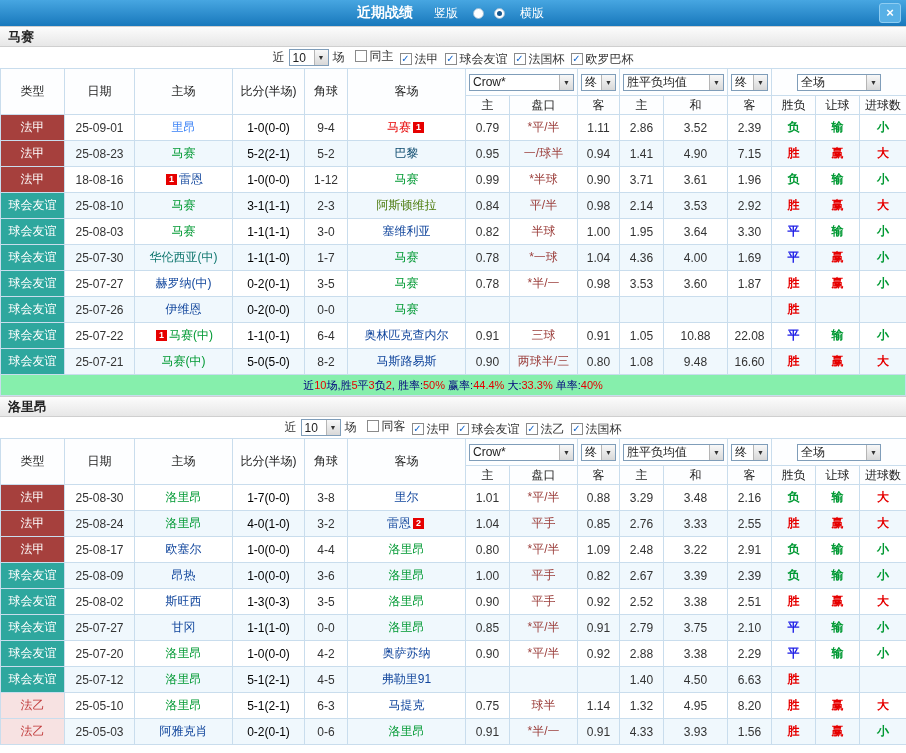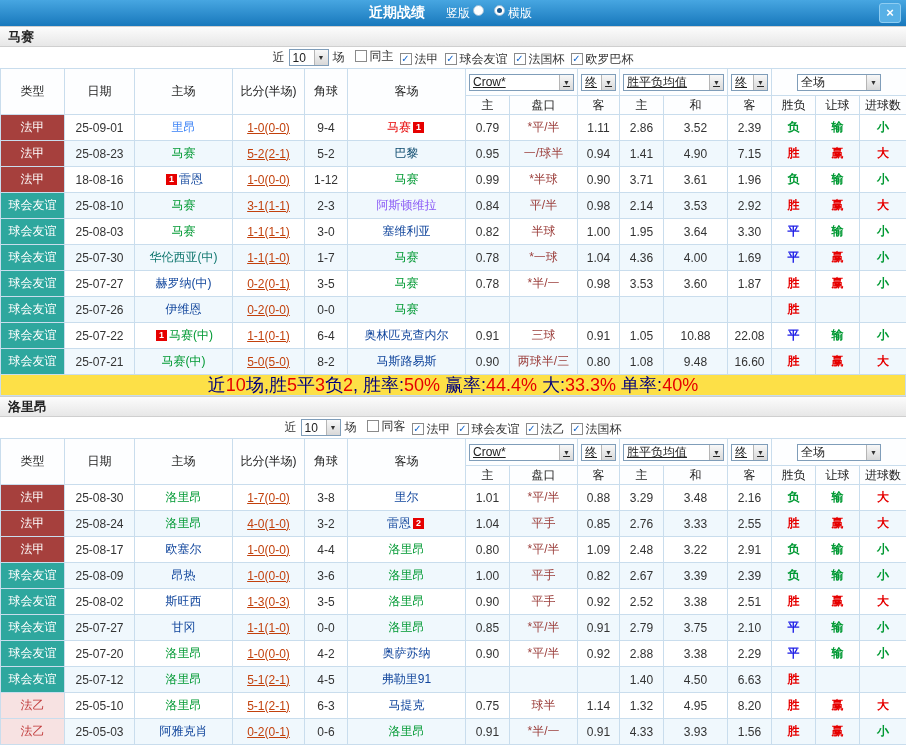--- a/index.html
+++ b/index.html
@@ -14,7 +14,7 @@
     display:flex; align-items:center; justify-content:center; position:relative; color:#fff;
   }
   .tb-title { font-weight:bold; font-size:14px; margin-right:16px; }
-  .tb-radio { display:inline-flex; align-items:flex-start; gap:3px; margin:16px 5px; cursor:pointer; font-size:12px; }
+  .tb-radio { display:inline-flex; align-items:center; gap:15px; margin:16px 5px; cursor:pointer; font-size:12px; }
   .radio { width:11px; height:11px; border-radius:50%; background:#fff; border:1px solid #9abcd6; display:inline-block; position:relative; }
   .radio.selected::after { content:''; position:absolute; left:2px; top:2px; width:5px; height:5px; border-radius:50%; background:#16568c; }
   .close-btn {

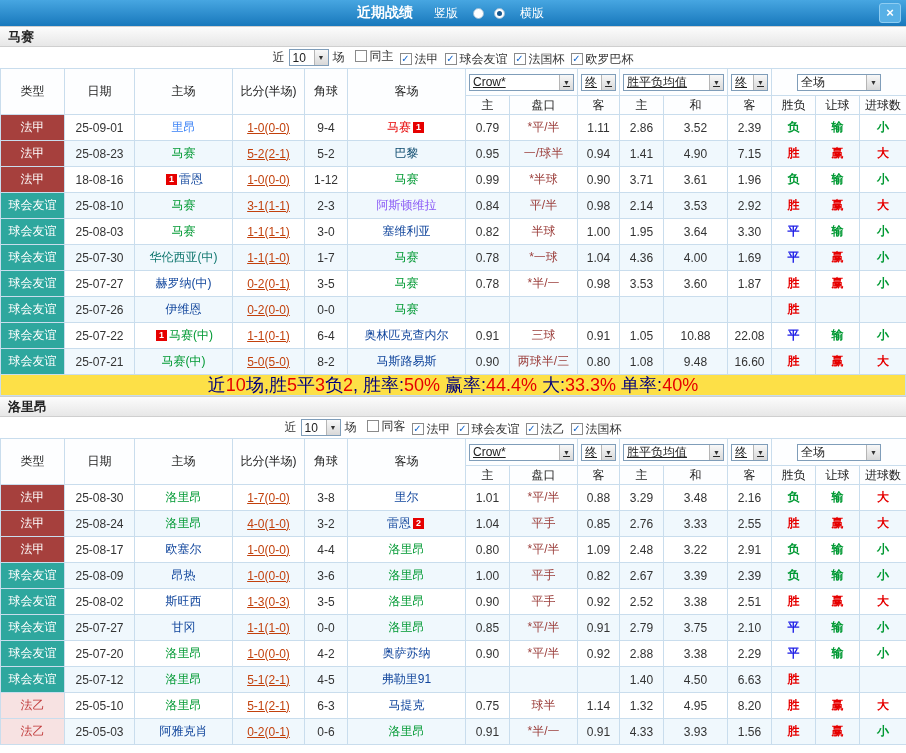--- a/index.html
+++ b/index.html
@@ -58,7 +58,7 @@
   .match-table thead tr.h2 th { height:19px; }
   .match-table tbody tr { height:26px; }
   .match-table tbody tr:nth-child(even) td { background:#f0f8fd; }
-  .match-table .fill { width:calc(100% - 6px); margin:0 auto;text-decoration:underline; }
+  .match-table .fill { width:calc(100% - 6px); margin:0 auto; }
   .match-table .scope { width:84px; margin:0 auto; }
   td.t-ligue1 { background:#a6403d !important; color:#fff; }
   td.t-friendly { background:#2ea79e !important; color:#fff; }

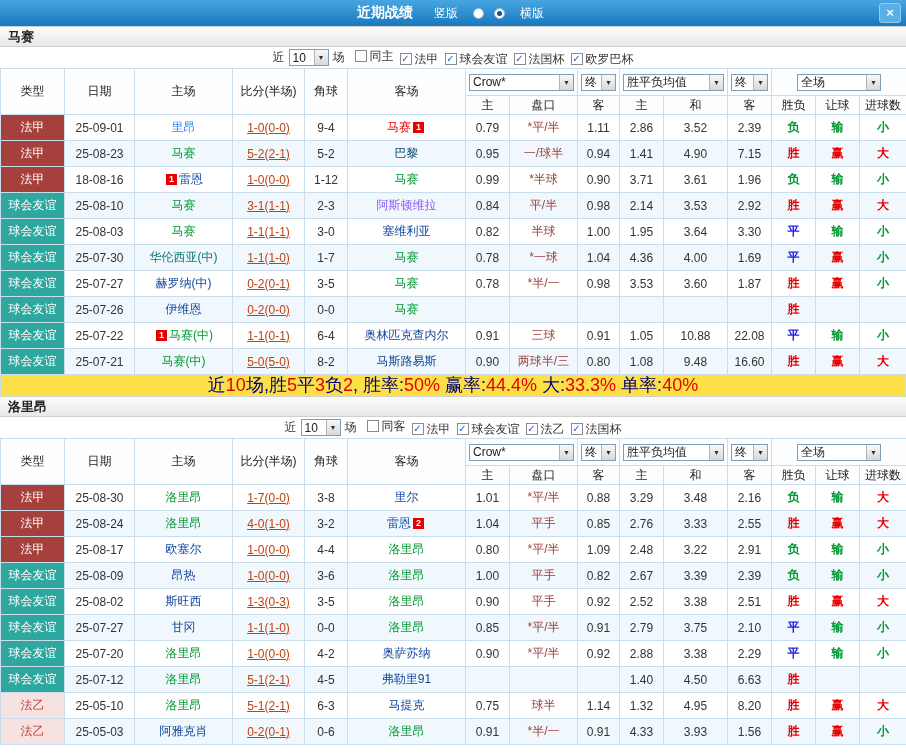--- a/index.html
+++ b/index.html
@@ -63,7 +63,7 @@
   td.t-ligue1 { background:#a6403d !important; color:#fff; }
   td.t-friendly { background:#2ea79e !important; color:#fff; }
   td.t-ligue2 { background:#f7e2e2 !important; color:#c13c3c; }
-  .score { color:#c2410c;text-decoration:underline; }
+  .score { color:#000000; }
   .hcap { color:#9b3e3b; }
   .odds,.mean,.corner,.date { color:#333; }
   .res { font-weight:bold; }

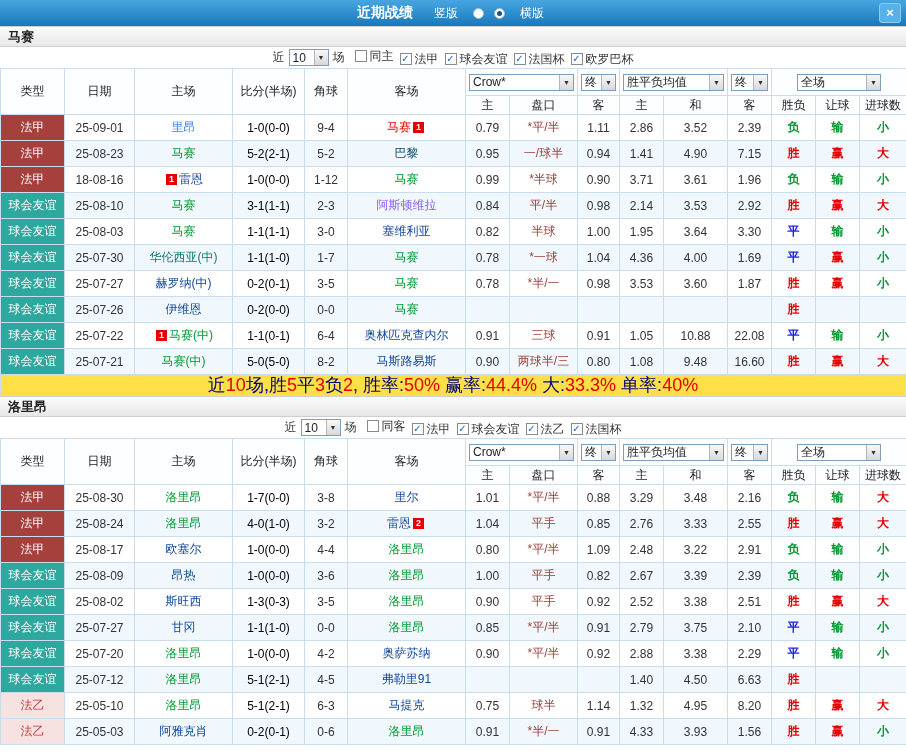--- a/index.html
+++ b/index.html
@@ -252,7 +252,7 @@
     <td class="home"><span style="color: rgb(0, 153, 51);">马赛</span></td>
     <td class="score">3-1(1-1)</td>
     <td class="corner">2-3</td>
-    <td class="away"><span style="color: #8b5cf6;">阿斯顿维拉</span></td>
+    <td class="away"><span style="color: #4d7c0f;">阿斯顿维拉</span></td>
     <td class="odds">0.84</td>
     <td class="hcap">平/半</td>
     <td class="odds">0.98</td>

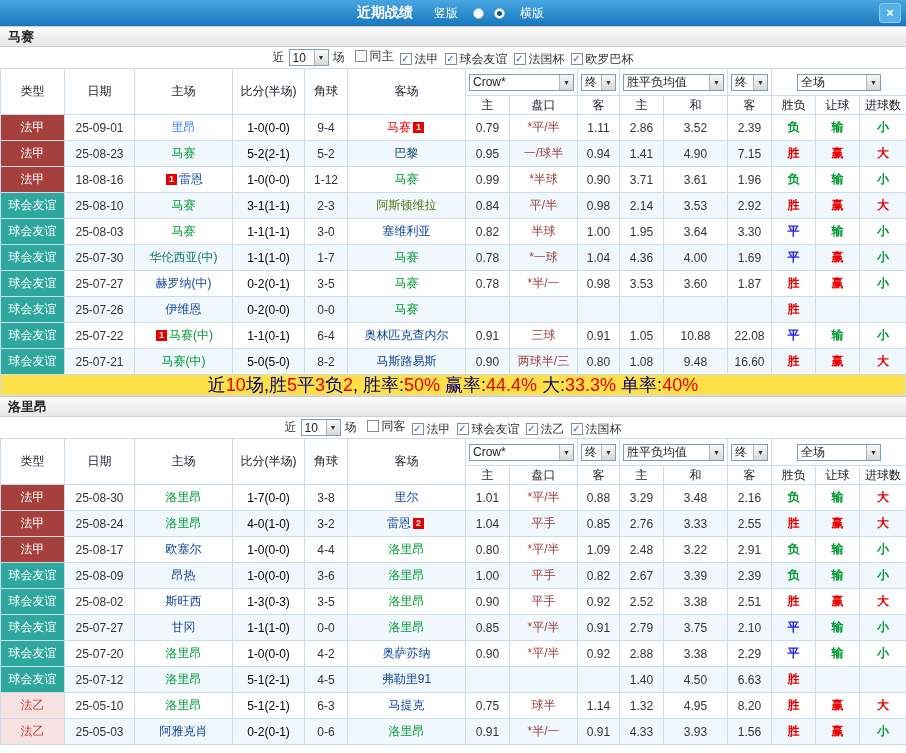--- a/index.html
+++ b/index.html
@@ -72,7 +72,7 @@
     background:#e60000; color:#fff; font-size:9px; font-weight:bold; margin:0 2px; vertical-align:1px;
   }
   .summary {
-    height:21px; line-height:21px; text-align:center; font-size:18px; background:#fde047;
+    height:21px; line-height:21px; text-align:center; font-size:11px; background:#86efac;
     border-left:1px solid #c9dded; border-right:1px solid #c9dded; border-bottom:1px solid #c9dded;
   }
   .c-navy { color:#00007d; }

